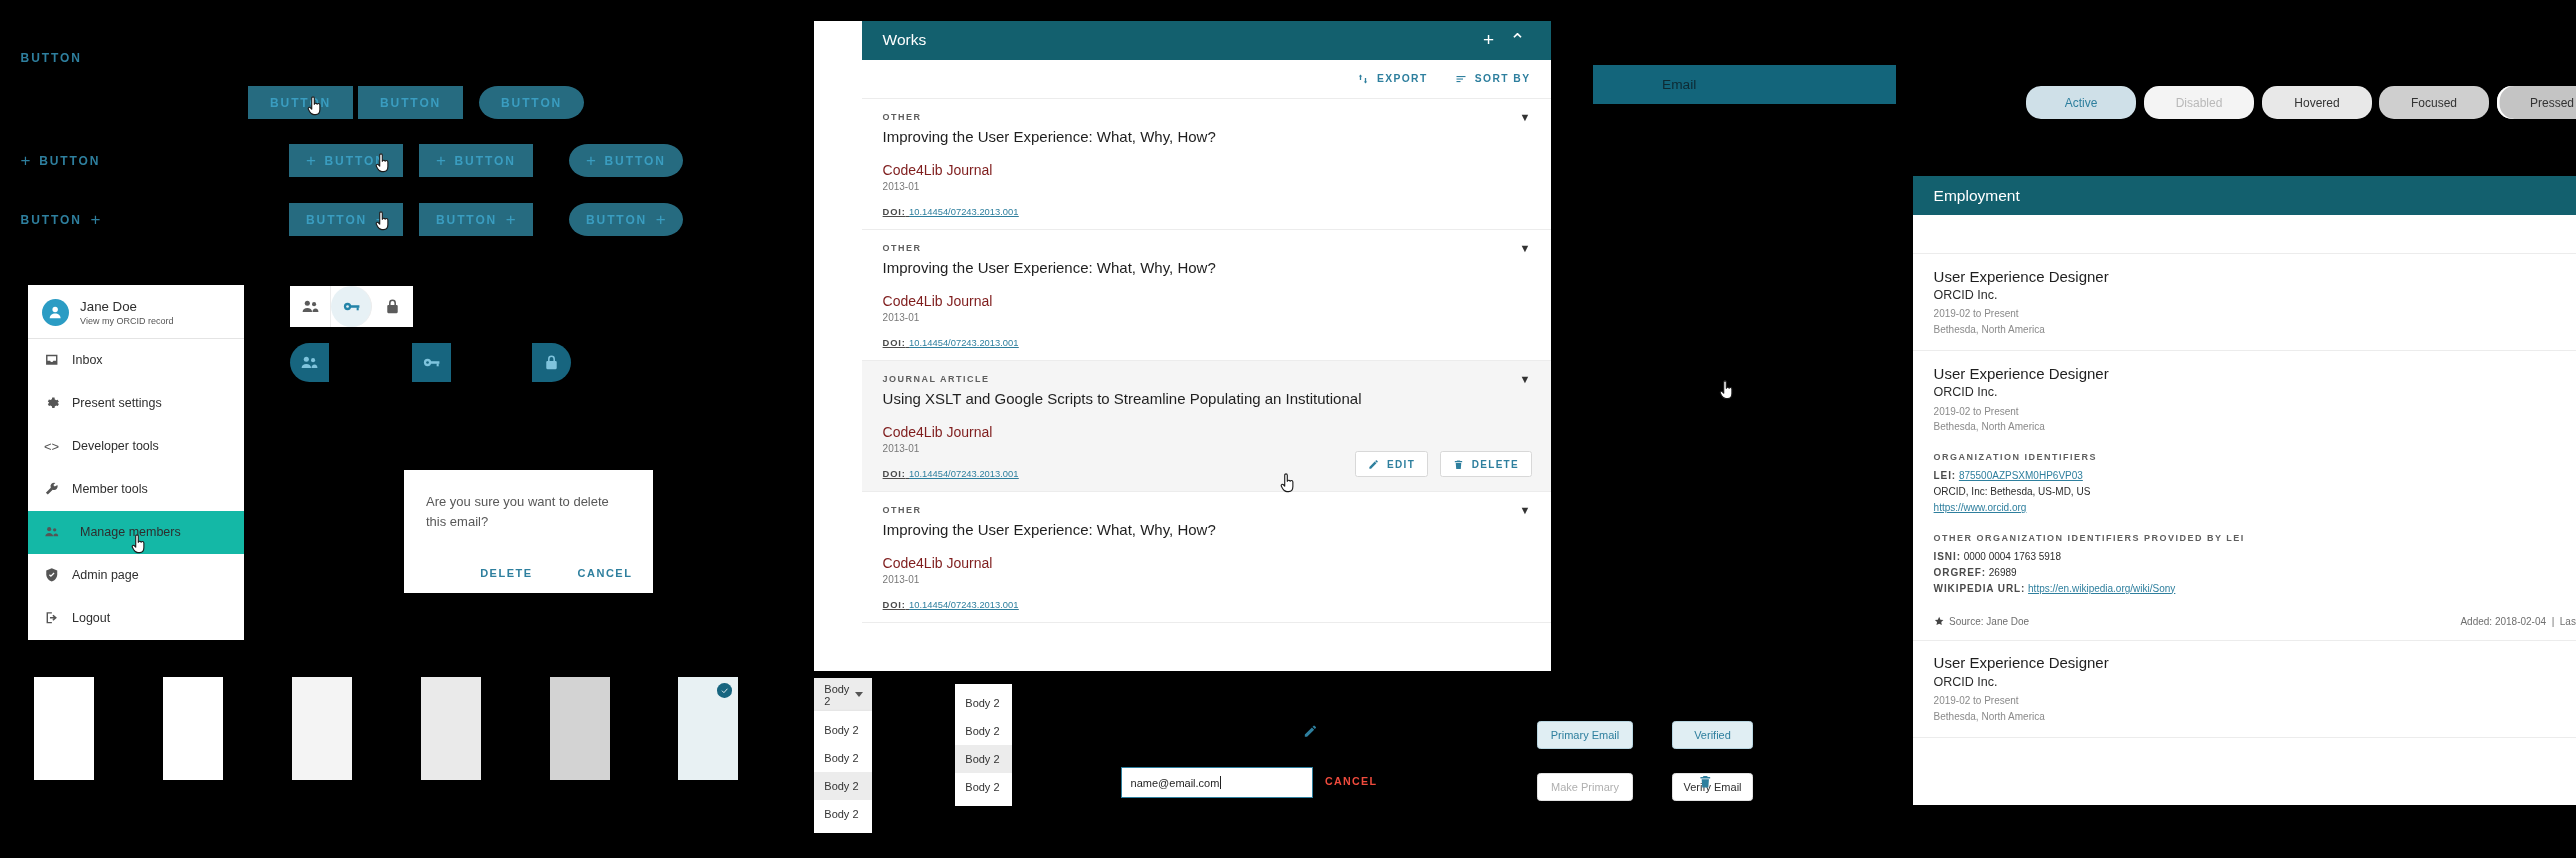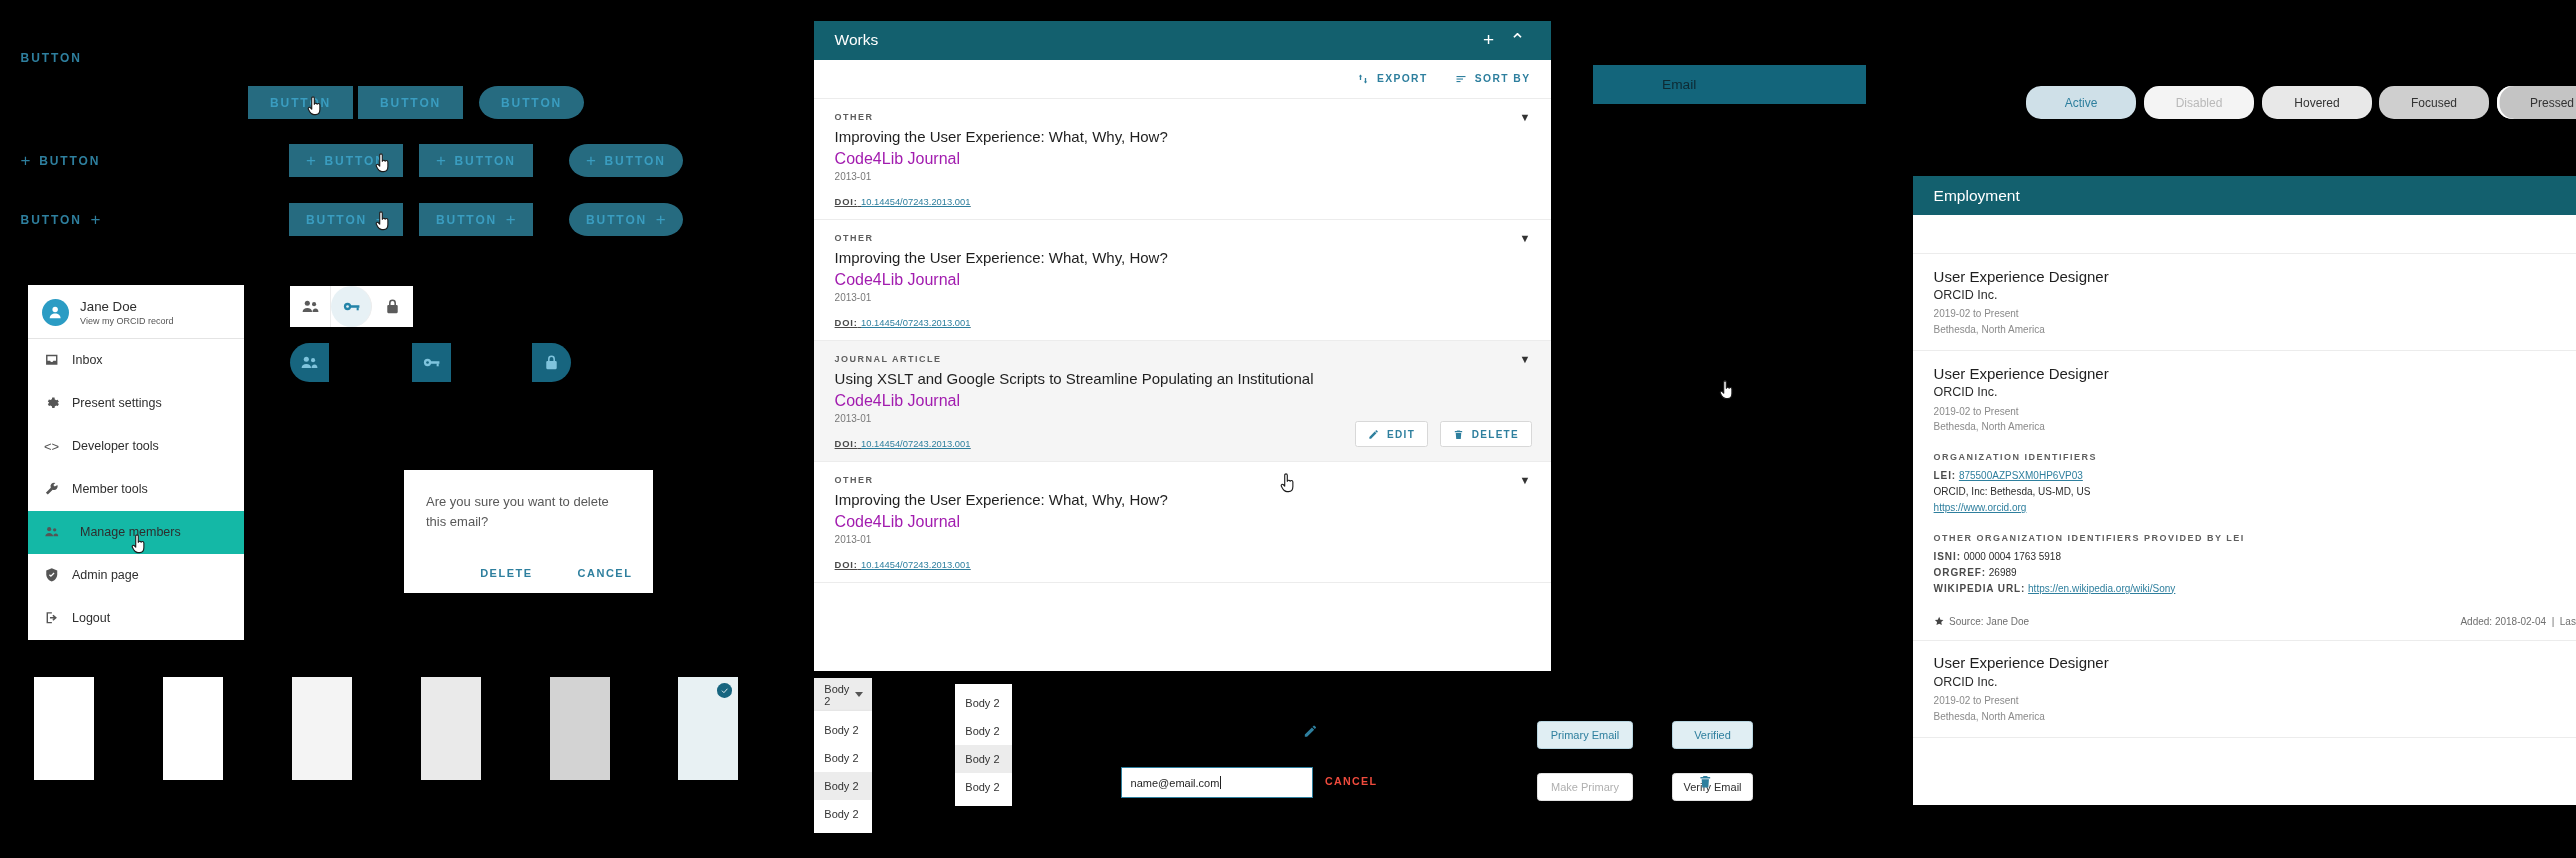--- a/index.html
+++ b/index.html
@@ -88,7 +88,7 @@
 
   
   .works { position: absolute; left: 814px; top: 20.6px; width: 737px; height: 650px;
-           background: #ffffff; }
+           background: #ffffff; padding-left: 48px; }
   .card-head { height: 39px; background: #13606e; display: flex; align-items: center;
                padding: 0 19px 0 20.6px; color: #fff; }
   .card-head .title { font-size: 15.5px; flex: 1; }

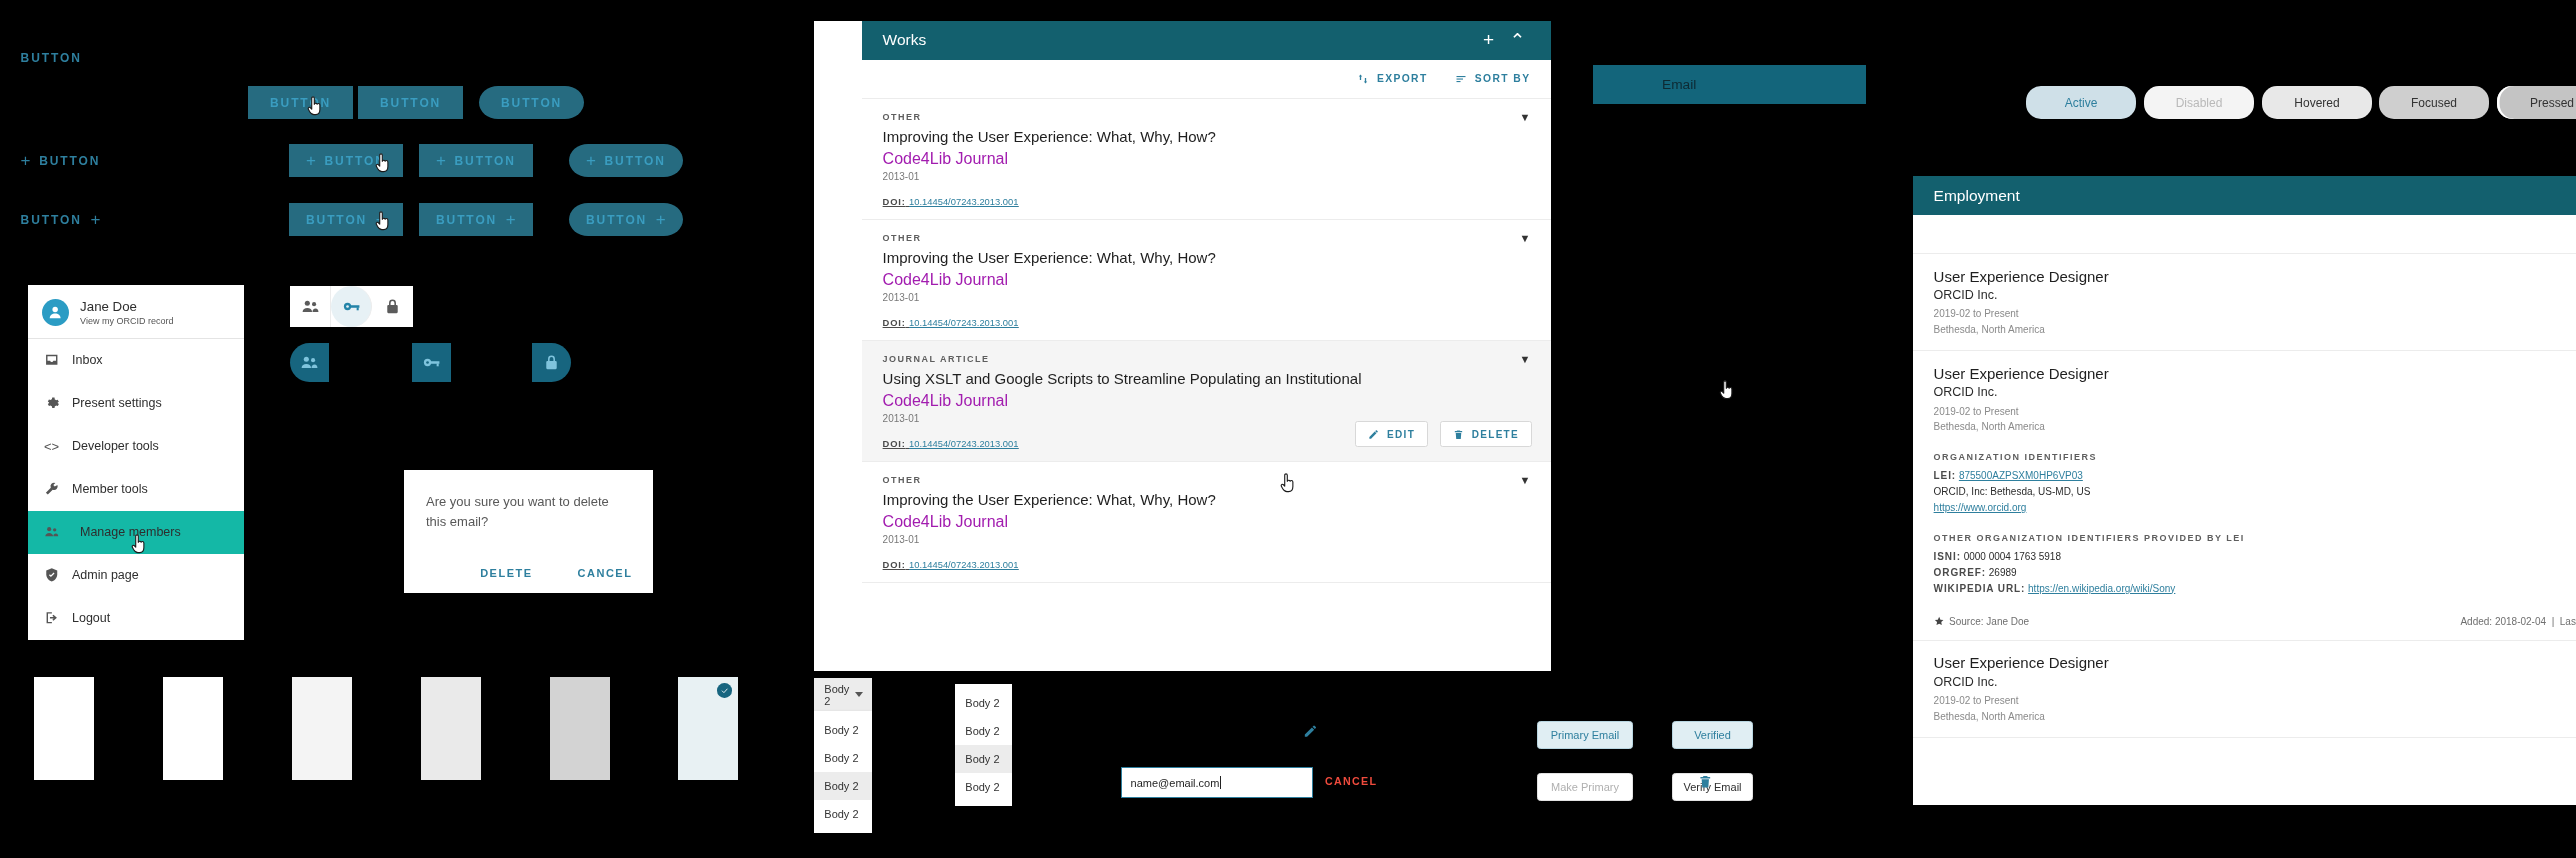--- a/index.html
+++ b/index.html
@@ -116,7 +116,7 @@
   .out-btn svg { width: 11px; height: 11px; fill: #2e7f9e; }
 
   
-  .email-btn { position: absolute; left: 1593px; top: 65px; width: 273px; height: 39px;
+  .email-btn { position: absolute; left: 1593px; top: 65px; width: 303px; height: 39px;
                background: #13657b; display: flex; align-items: center; padding-left: 69px;
                color: #0d2a33; font-size: 13.7px; }
 

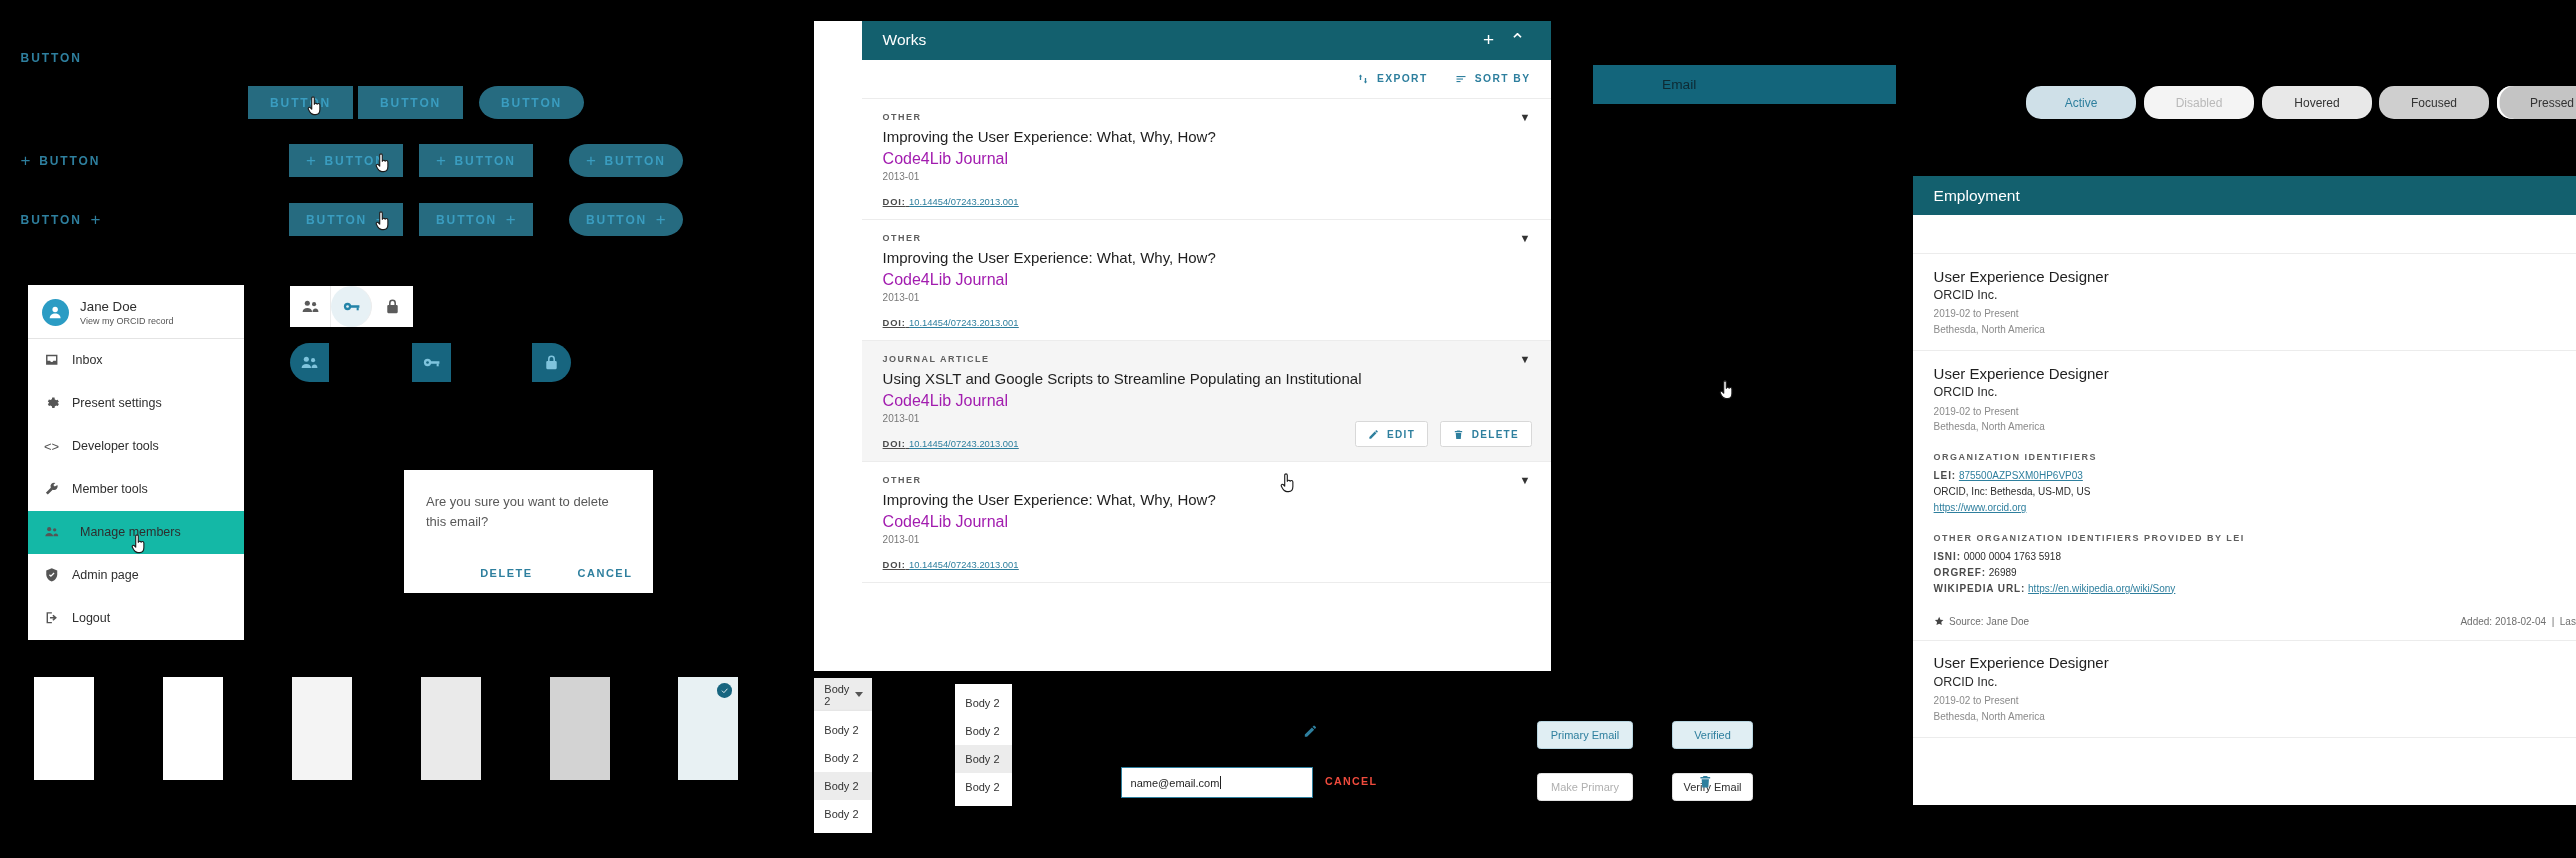--- a/index.html
+++ b/index.html
@@ -103,7 +103,7 @@
   .work.highlight { background: #f5f5f5; }
   .work .kind { font-size: 9px; font-weight: bold; letter-spacing: 1.5px; color: #5e5e5e; }
   .work .wtitle { font-size: 15px; color: #1f1f1f; margin-top: 6px; }
-  .work .wjournal { font-size: 16px; color: #a21caf; margin-top: 5px; }
+  .work .wjournal { font-size: 14px; color: #7f1d1d; margin-top: 17px; }
   .work .wdate { font-size: 10px; color: #787878; margin-top: 3.4px; }
   .work .doi { margin-top: 13.7px; font-size: 9.4px; color: #4a4a4a;
                font-weight: bold; letter-spacing: 0.8px; text-decoration: underline; }

